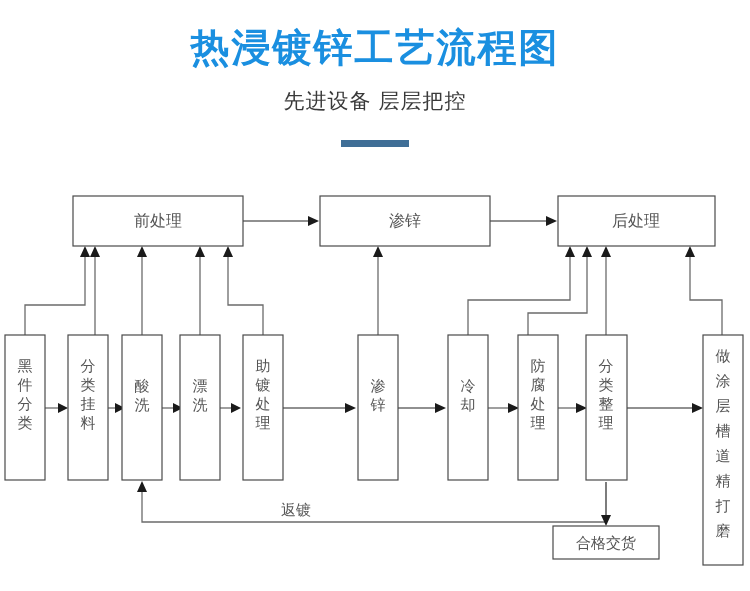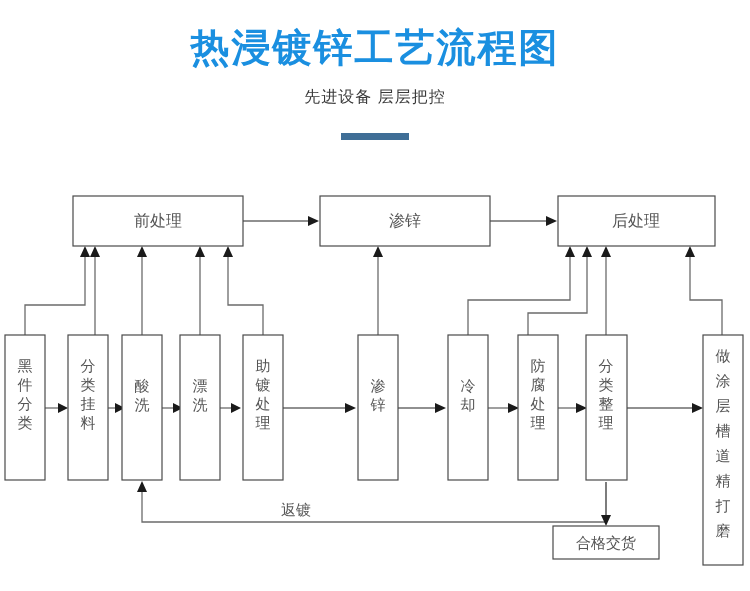--- a/index.html
+++ b/index.html
@@ -38,7 +38,7 @@
     font-family: "Liberation Sans", "DejaVu Sans", sans-serif;
   }
   .subtitle {
-    font-size: 16px;
+    font-size: 21px;
     color: #3a3a3a;
     margin: 0;
     padding-top: 16px;

